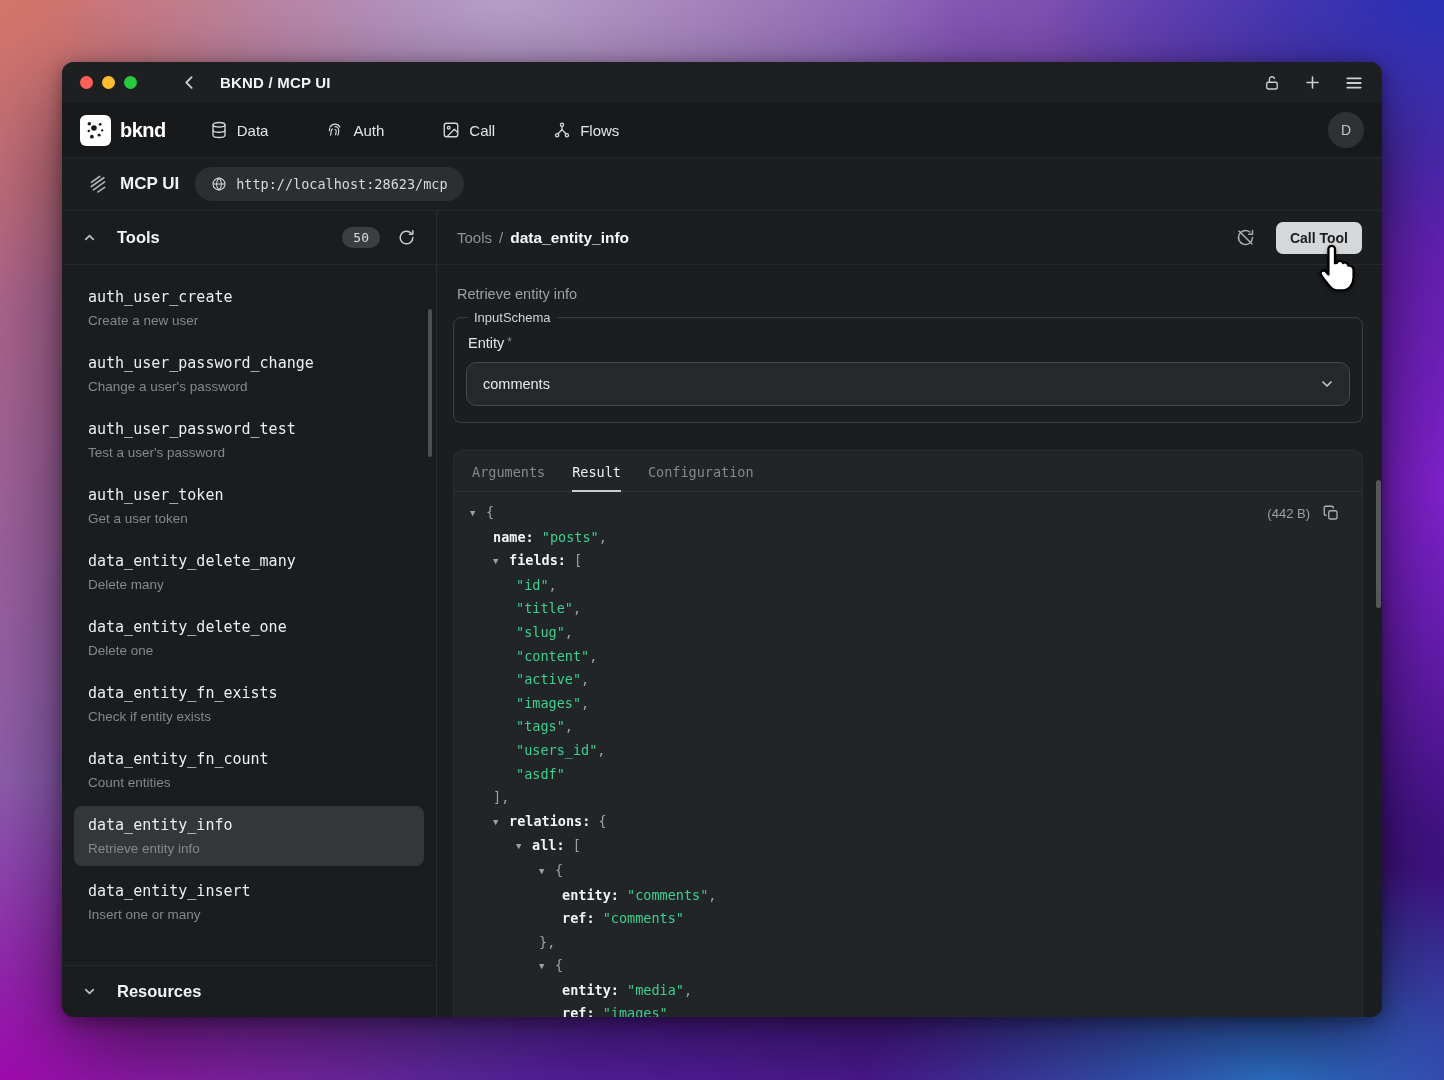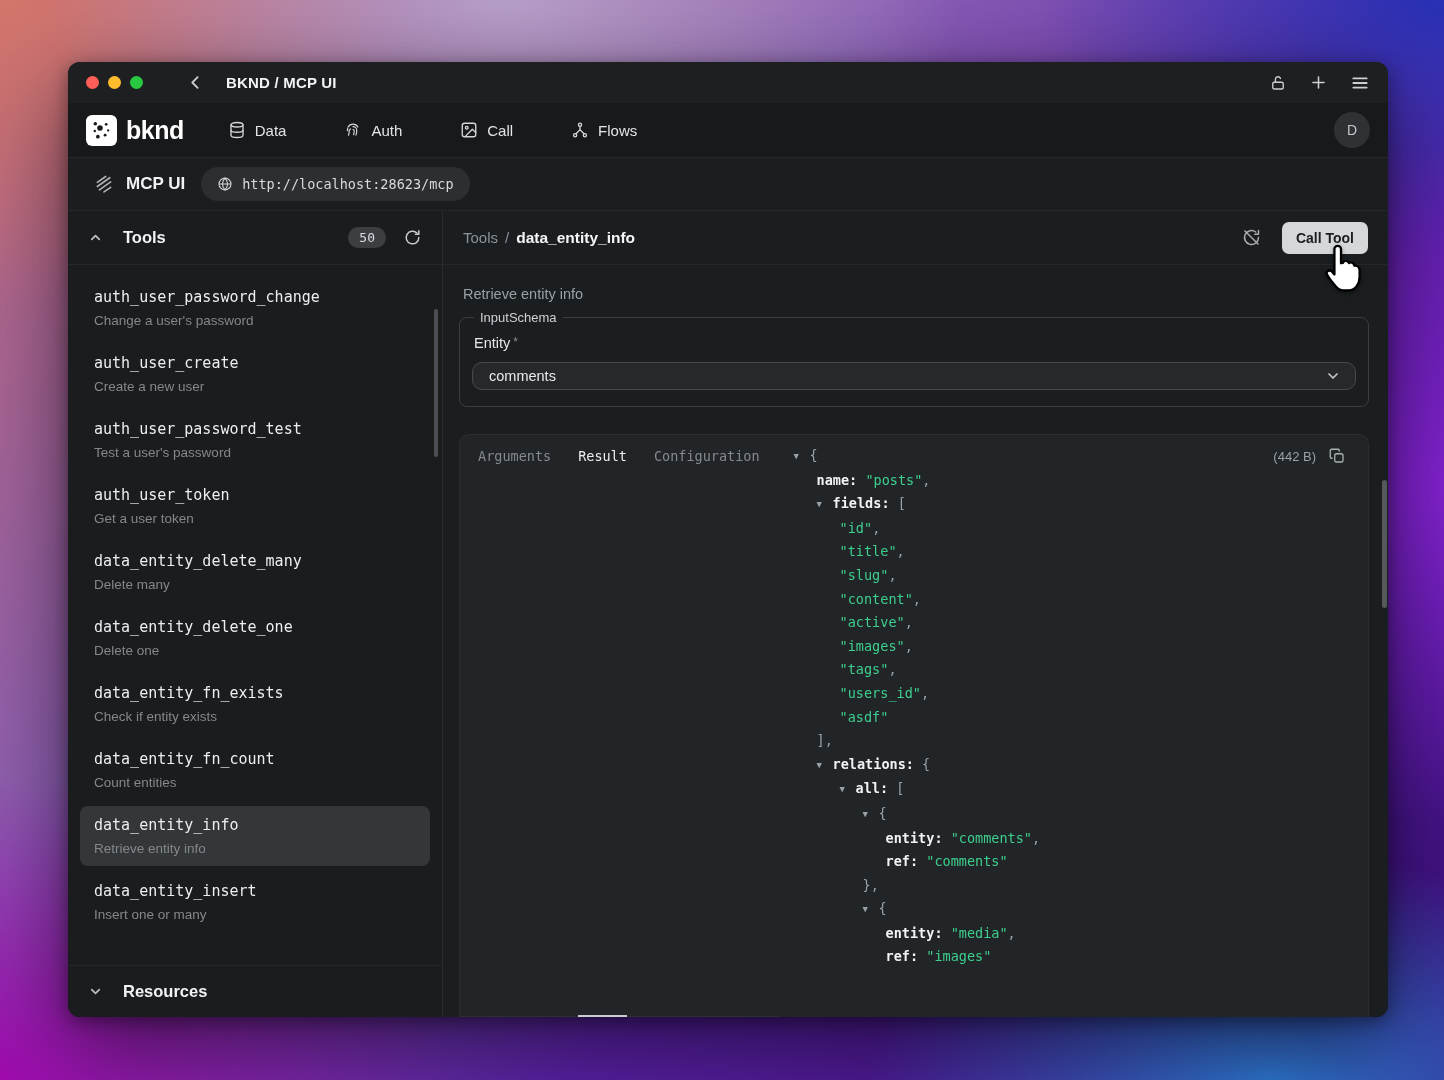--- a/index.html
+++ b/index.html
@@ -16,7 +16,7 @@
       linear-gradient(135deg, #c06a79 0%, #8a5eb5 35%, #5b21a8 65%, #3a0d7a 100%);
   }
   .window {
-    position:absolute; left:68px; top:62px; width:1320px; height:955px;
+    position:absolute; left:62px; top:62px; width:1320px; height:955px;
     background:#1b1e20; border-radius:12px; overflow:hidden;
     box-shadow:0 30px 90px rgba(0,0,0,.55), 0 4px 18px rgba(0,0,0,.4);
     display:flex; flex-direction:column;

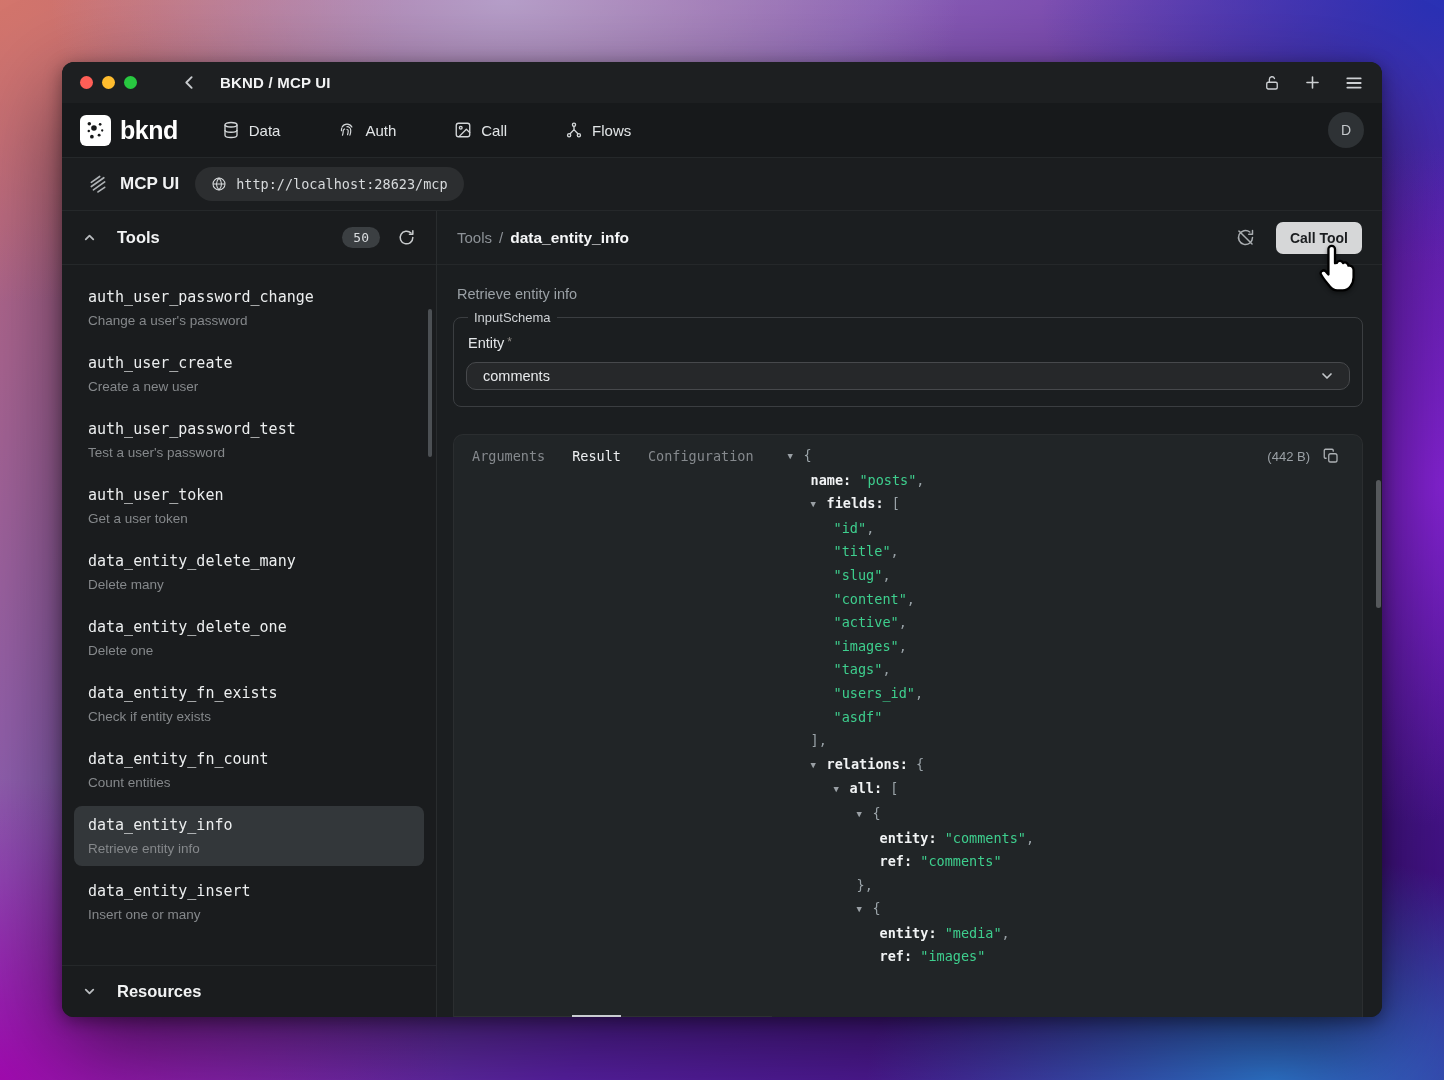--- a/index.html
+++ b/index.html
@@ -32,7 +32,7 @@
   
   .appheader { height:55px; background:#17191b; border-bottom:1px solid #25282a; display:flex; align-items:center; padding:0 18px; flex:0 0 auto; }
   .brand { display:flex; align-items:center; gap:9px; }
-  .brand-name { color:#fff; font-size:25px; font-weight:800; letter-spacing:-.5px; }
+  .brand-name { color:#fff; font-size:20px; font-weight:800; letter-spacing:-.5px; }
   .nav { display:flex; align-items:center; margin-left:44px; gap:58px; }
   .nav-item { display:flex; align-items:flex-end; gap:9px; color:#e2e5e7; font-size:15px; cursor:default; }
   .nav-item svg { color:#d4d7d9; }

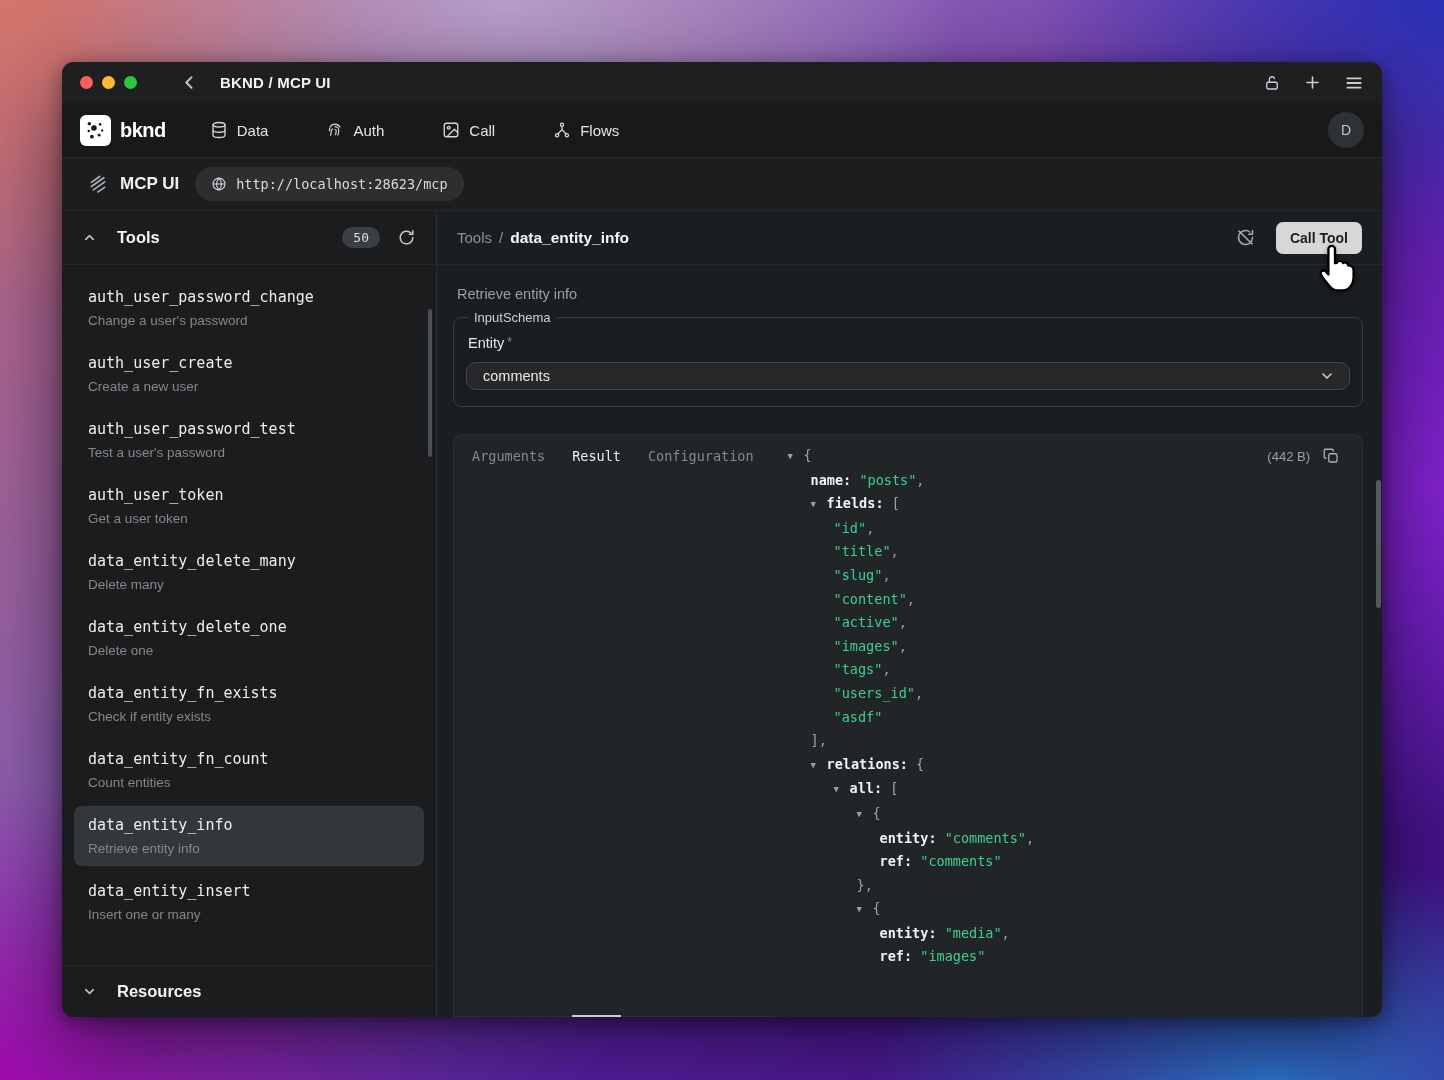--- a/index.html
+++ b/index.html
@@ -223,12 +223,12 @@
       </div>
       <div class="tool-list">
         <div class="tool-item">
+          <div class="tool-name">auth_user_create</div>
+          <div class="tool-desc">Create a new user</div>
+        </div>
+        <div class="tool-item">
           <div class="tool-name">auth_user_password_change</div>
           <div class="tool-desc">Change a user's password</div>
-        </div>
-        <div class="tool-item">
-          <div class="tool-name">auth_user_create</div>
-          <div class="tool-desc">Create a new user</div>
         </div>
         <div class="tool-item">
           <div class="tool-name">auth_user_password_test</div>

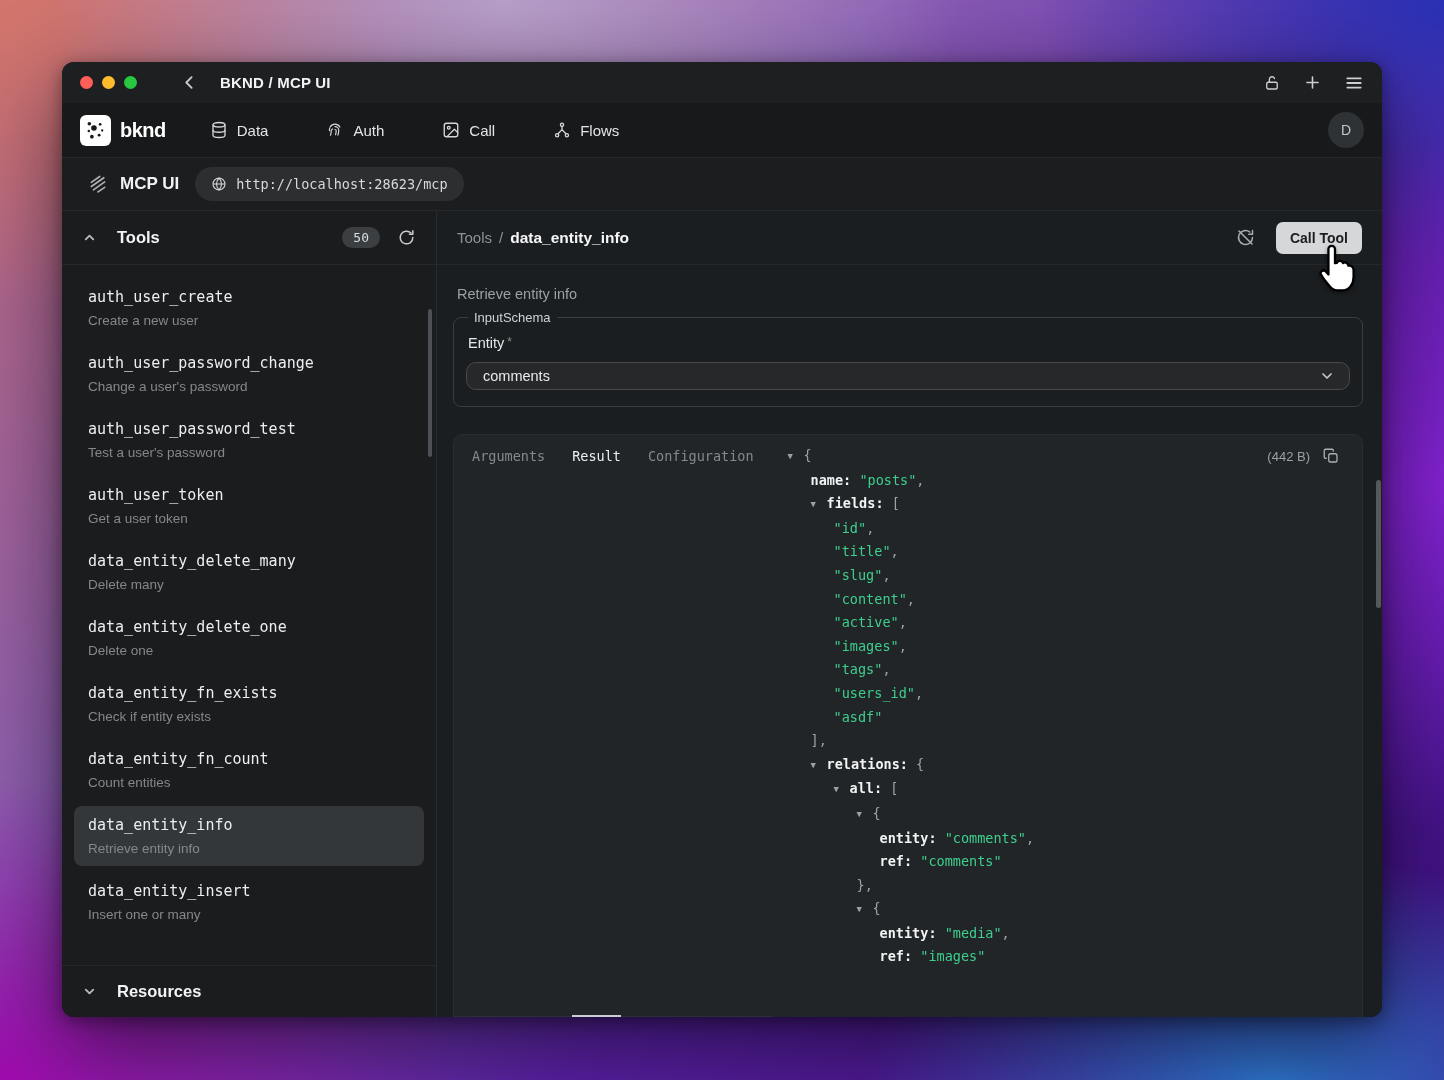--- a/index.html
+++ b/index.html
@@ -74,7 +74,7 @@
   .schema-fieldset legend { font-size:13px; color:#cfd2d5; padding:0 6px; margin-left:2px; }
   .entity-label { margin:8px 2px 11px; font-size:14.5px; color:#e4e7e9; }
   .entity-label .req { color:#8e8a86; font-size:12px; vertical-align:top; margin-left:3px; }
-  .select { position:relative; height:28px; background:#26282a; border:1px solid #47494c; border-radius:10px; display:flex; align-items:center; padding:0 16px; color:#e8eaec; font-size:14.5px; cursor:pointer; }
+  .select { position:relative; height:44px; background:#26282a; border:1px solid #47494c; border-radius:10px; display:flex; align-items:center; padding:0 16px; color:#e8eaec; font-size:14.5px; cursor:pointer; }
   .select svg { position:absolute; right:14px; color:#c3c7ca; }
   
   .result-panel { flex:1 1 auto; margin:27px 19px 0 16px; background:#212527; border:1px solid #2b2e30; border-radius:10px 10px 0 0; border-bottom:none; min-height:0; overflow:hidden; display:flex; }

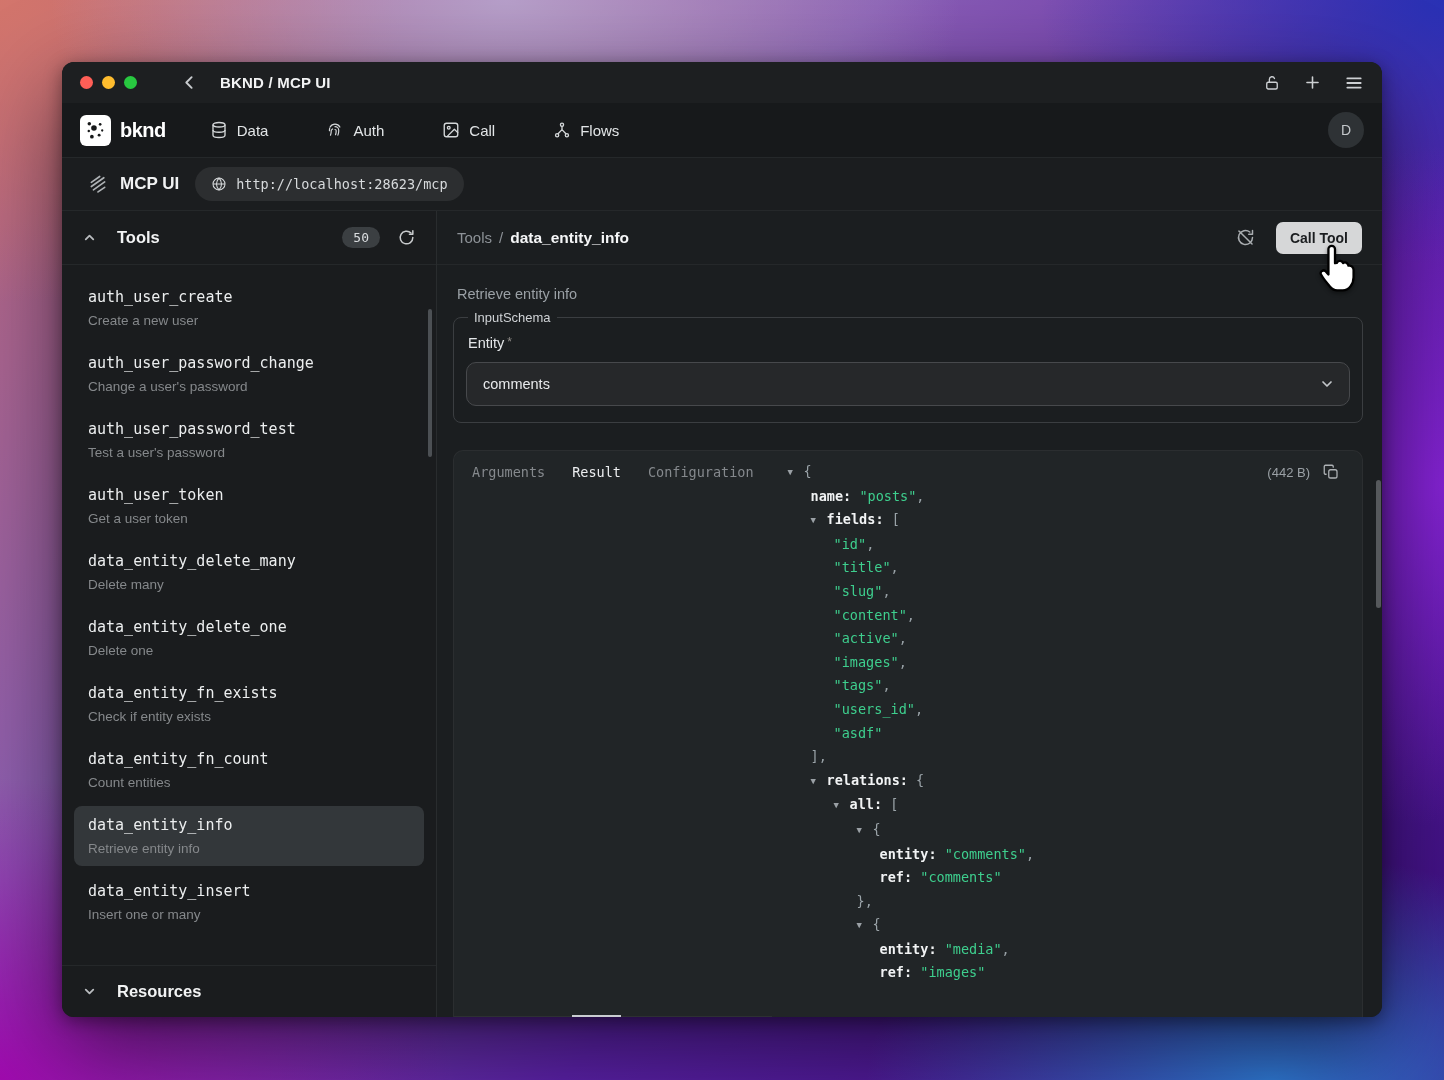--- a/index.html
+++ b/index.html
@@ -77,7 +77,7 @@
   .select { position:relative; height:44px; background:#26282a; border:1px solid #47494c; border-radius:10px; display:flex; align-items:center; padding:0 16px; color:#e8eaec; font-size:14.5px; cursor:pointer; }
   .select svg { position:absolute; right:14px; color:#c3c7ca; }
   
-  .result-panel { flex:1 1 auto; margin:27px 19px 0 16px; background:#212527; border:1px solid #2b2e30; border-radius:10px 10px 0 0; border-bottom:none; min-height:0; overflow:hidden; display:flex; }
+  .result-panel { flex:1 1 auto; margin:27px 19px 0 16px; background:#212527; border:1px solid #2b2e30; border-radius:10px 10px 0 0; border-bottom:none; min-height:0; overflow:hidden; display:flex; flex-direction:column; }
   .tabs { display:flex; gap:27px; padding:0 18px; border-bottom:1px solid #2d3032; flex:0 0 auto; }
   .tab { font-family:"DejaVu Sans Mono", monospace; font-size:13.5px; color:#85898d; padding:13px 0 10px; border-bottom:2px solid transparent; margin-bottom:-1px; cursor:pointer; }
   .tab.active { color:#eceef0; border-bottom-color:#c9cdd1; }

